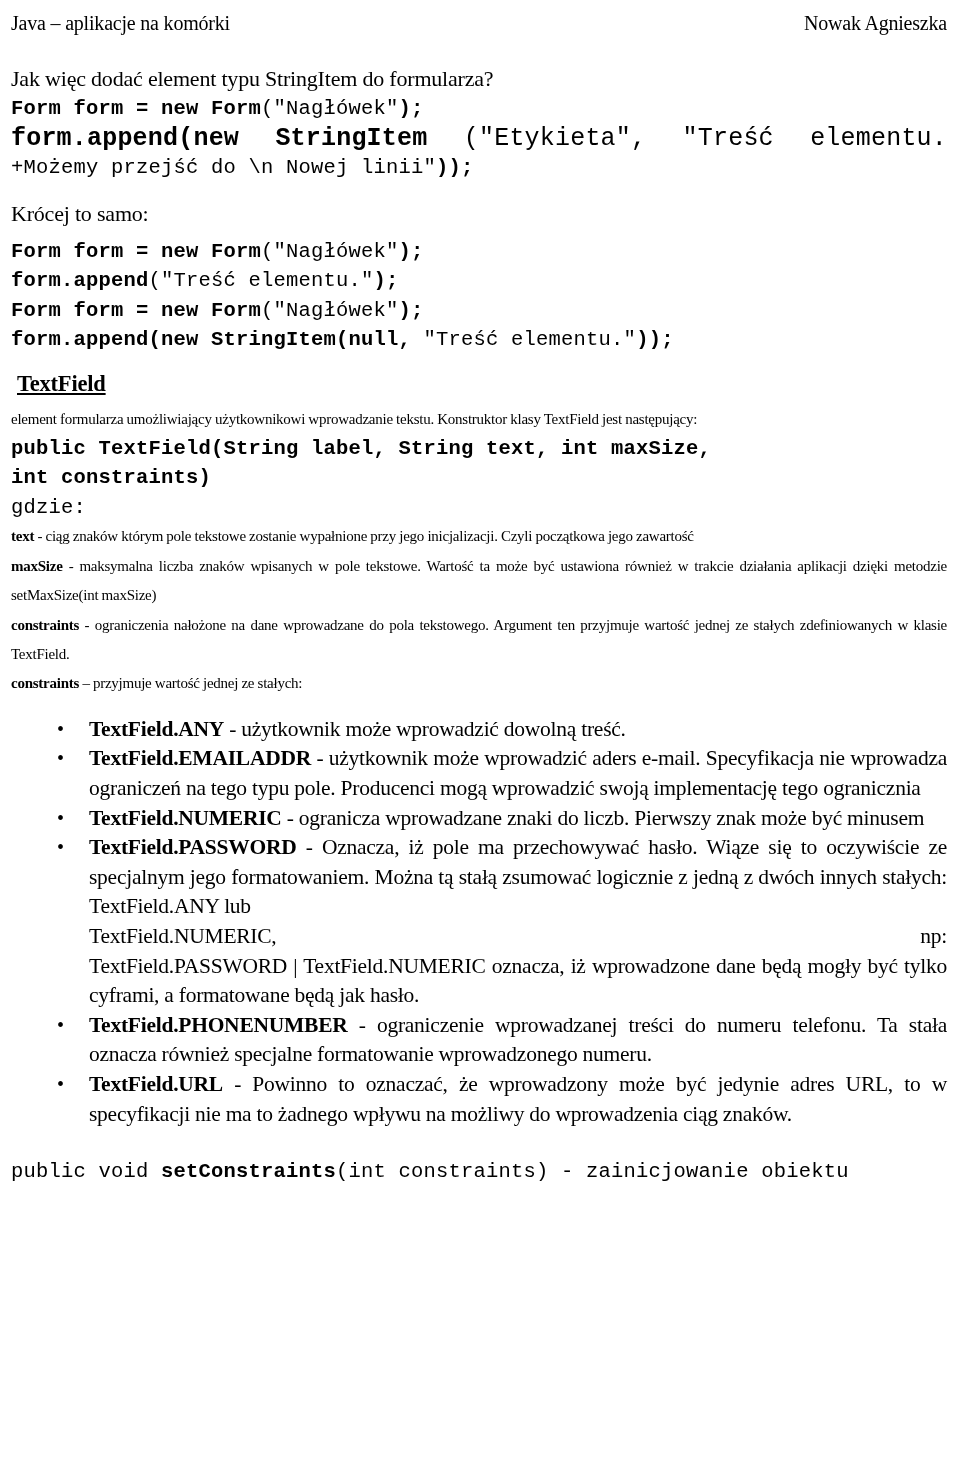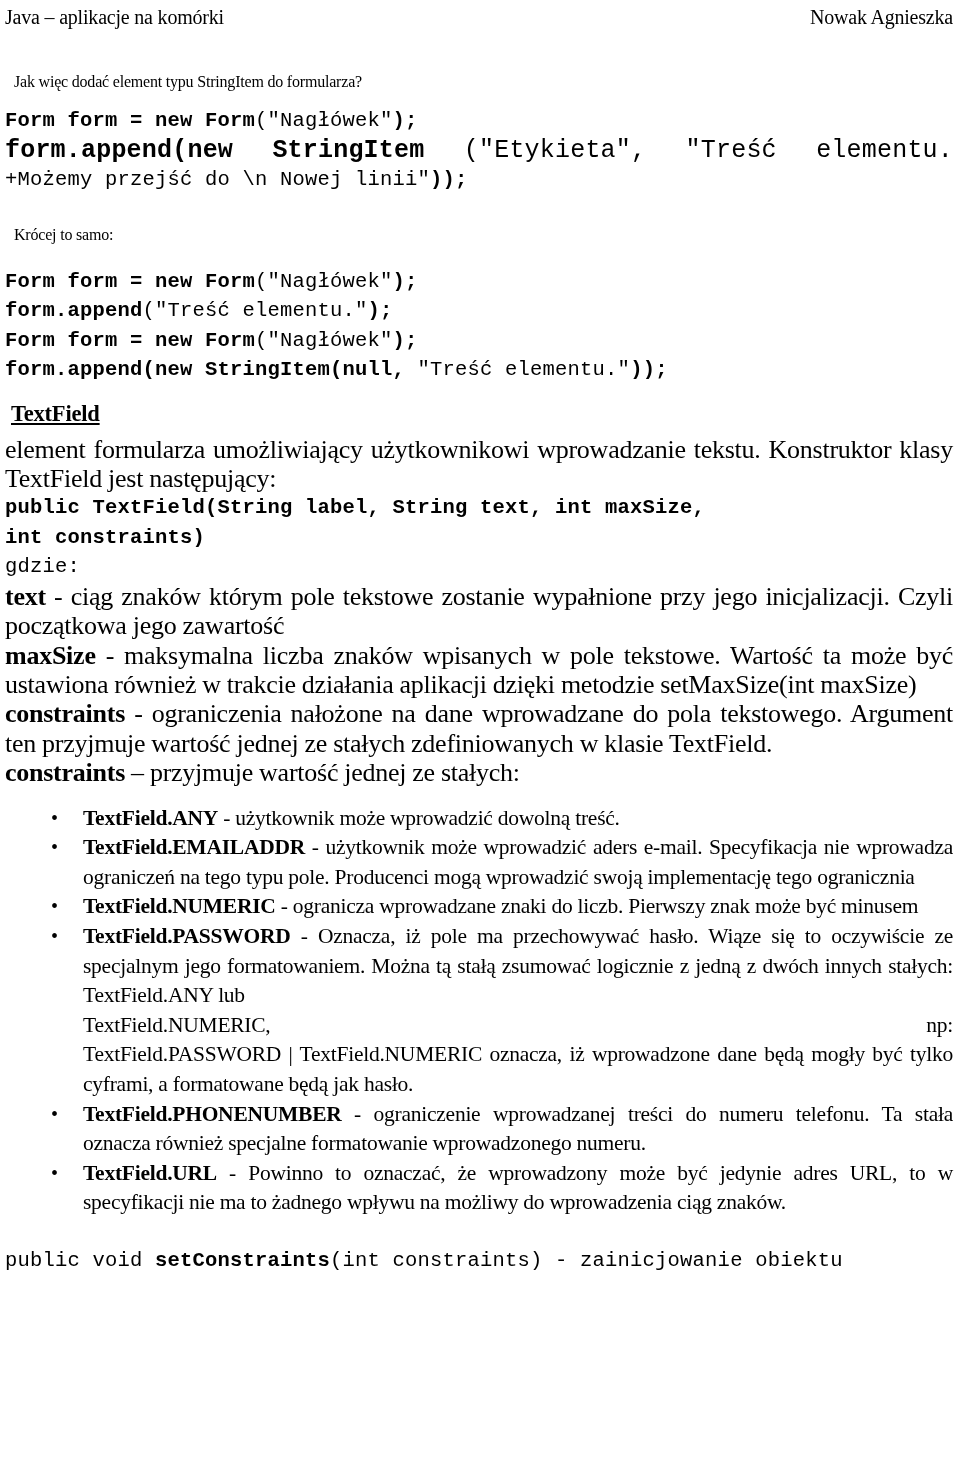--- a/index.html
+++ b/index.html
@@ -20,7 +20,7 @@
     position: relative;
     width: 960px;
     height: 1240px;
-    padding: 0;
+    padding: 6px;
     box-sizing: border-box;
   }
 

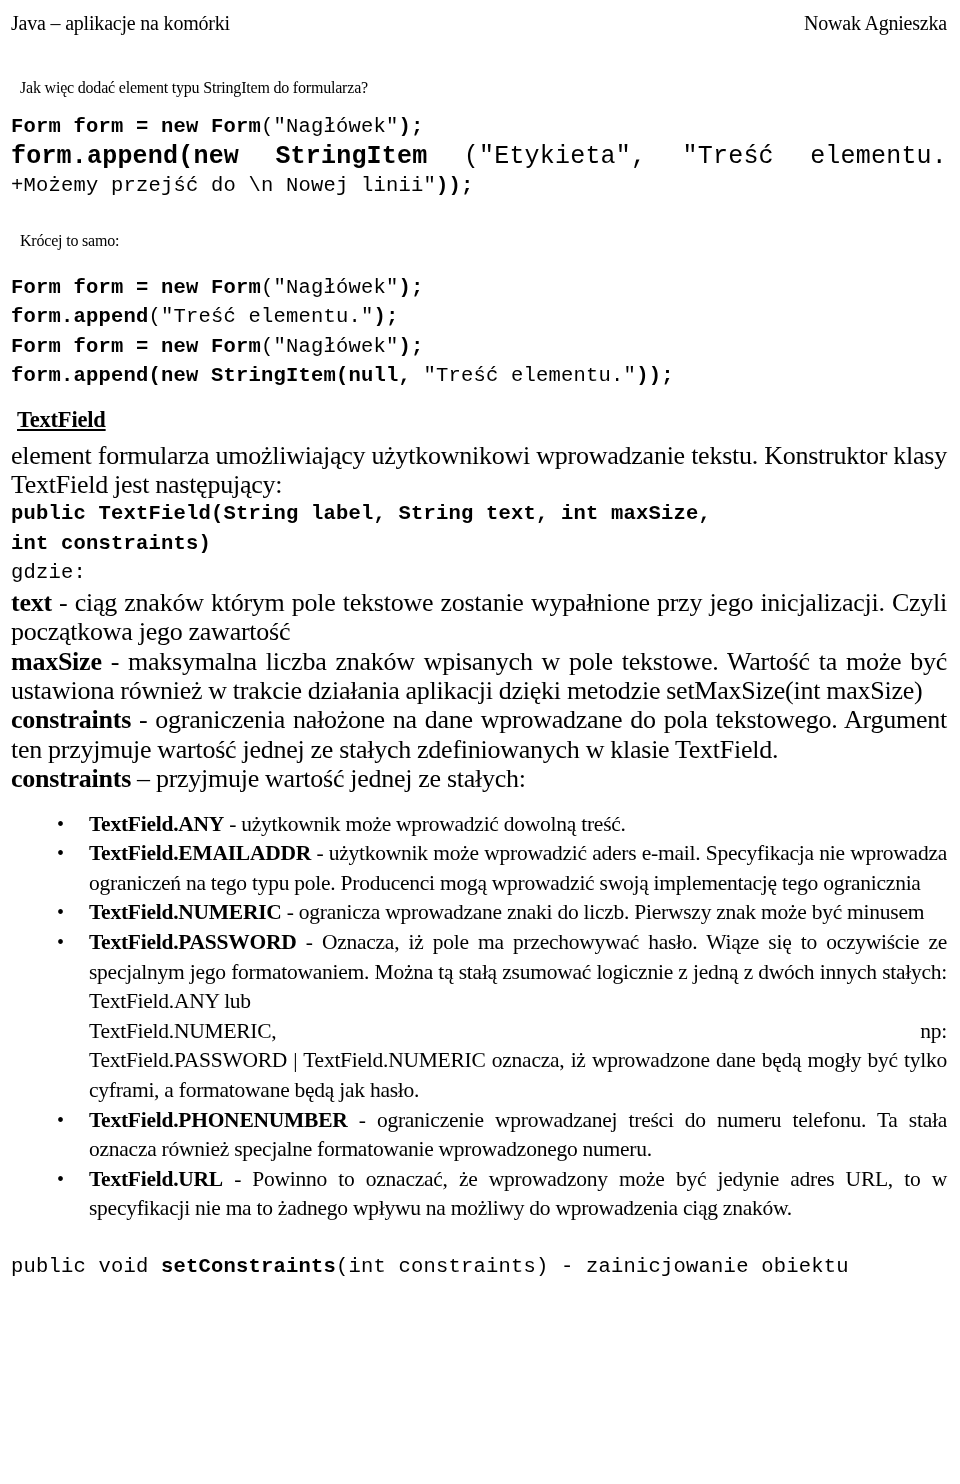--- a/index.html
+++ b/index.html
@@ -55,8 +55,8 @@
   }
   p.prose.nojustify { text-align: left; }
   .lead {
-    margin: 9px;
-    font-size: 16px;
+    margin: 0;
+    font-size: 22px;
     line-height: 30px;
     letter-spacing: -0.2px;
   }

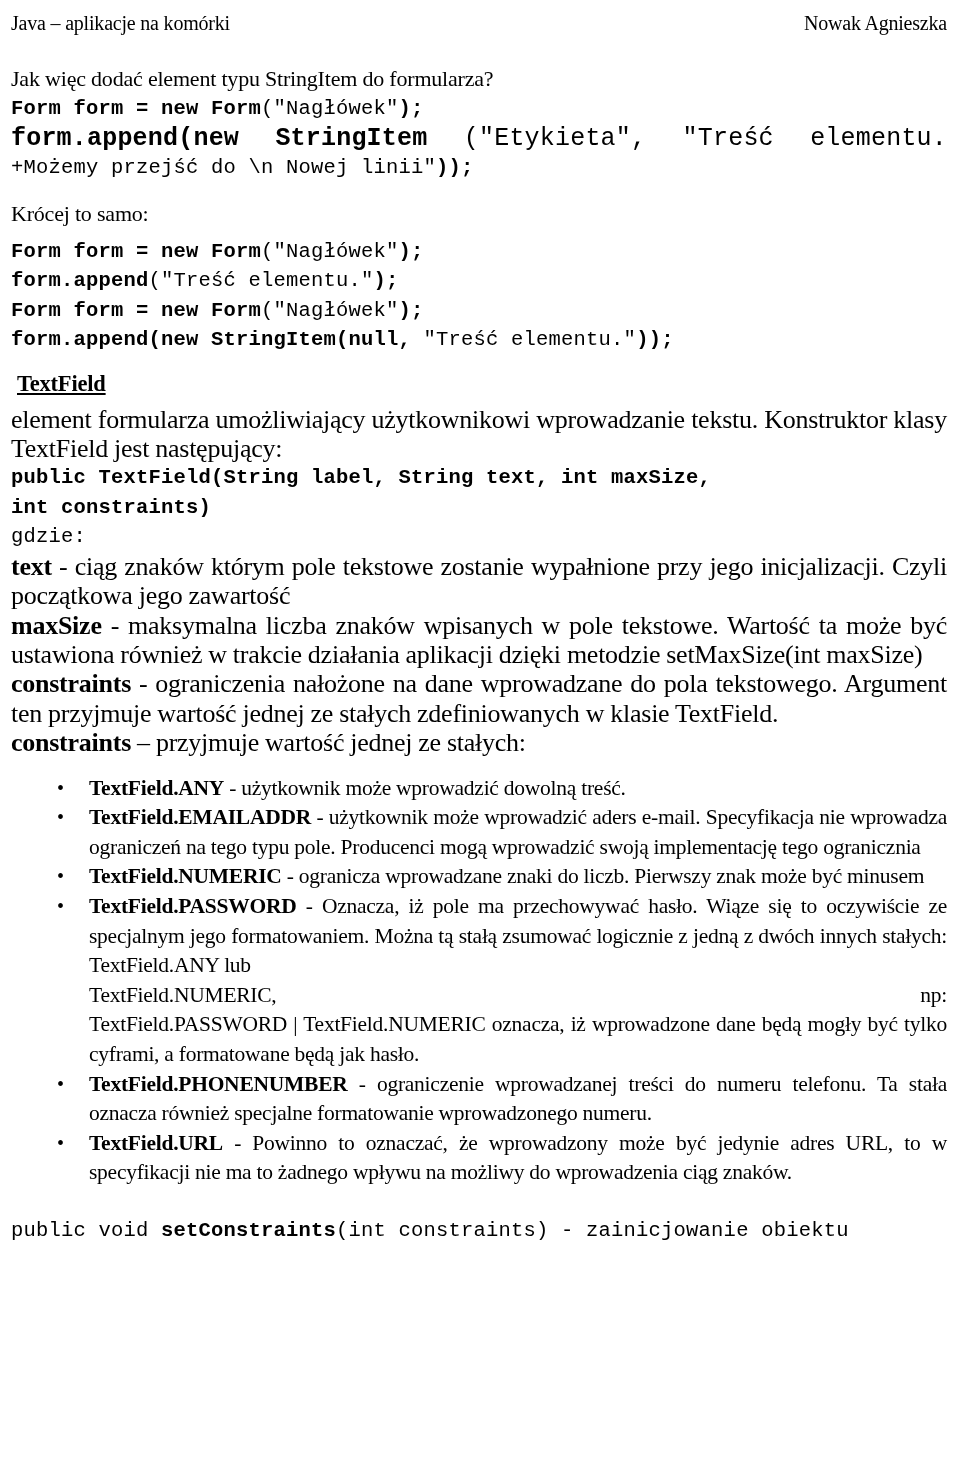--- a/index.html
+++ b/index.html
@@ -46,7 +46,7 @@
   
   p.prose {
     margin: 0;
-    font-size: 26px;
+    font-size: 15px;
     line-height: 29.4px;
     text-align: justify;
     text-justify: inter-word;

